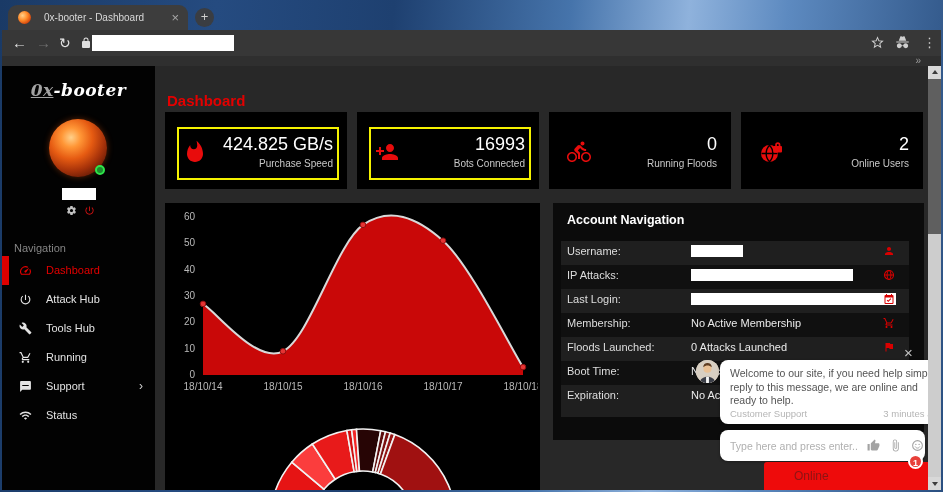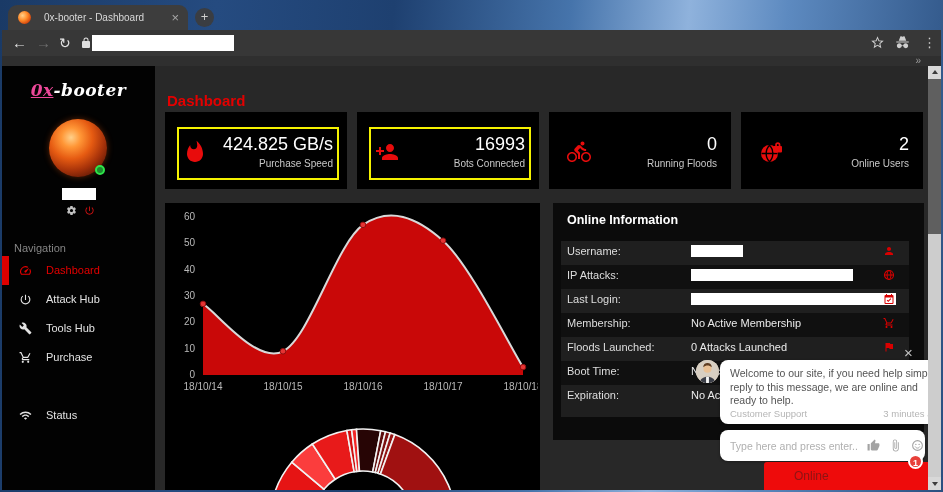--- a/index.html
+++ b/index.html
@@ -32,7 +32,7 @@
   #sidebar { position:absolute; left:0; top:0; width:153px; height:424px; background:#020202; }
   .logo { position:absolute; left:0; top:14px; width:153px; text-align:center; font-family:"DejaVu Serif", serif;
     font-style:italic; font-weight:bold; font-size:17px; letter-spacing:.5px; color:#fff; }
-  .logo .accent { color:#ec4899;text-decoration:underline; }
+  .logo .accent { color:#a3a3a3;text-decoration:underline; }
   .avatar { position:absolute; left:47px; top:53px; width:58px; height:58px; border-radius:50%;
     background:radial-gradient(circle at 38% 32%, #ffd08a 0%, #ff9636 18%, #e65b12 40%, #a8330a 62%, #571505 85%, #2b0a02 100%);
     box-shadow:0 0 6px rgba(255,100,20,.35); }

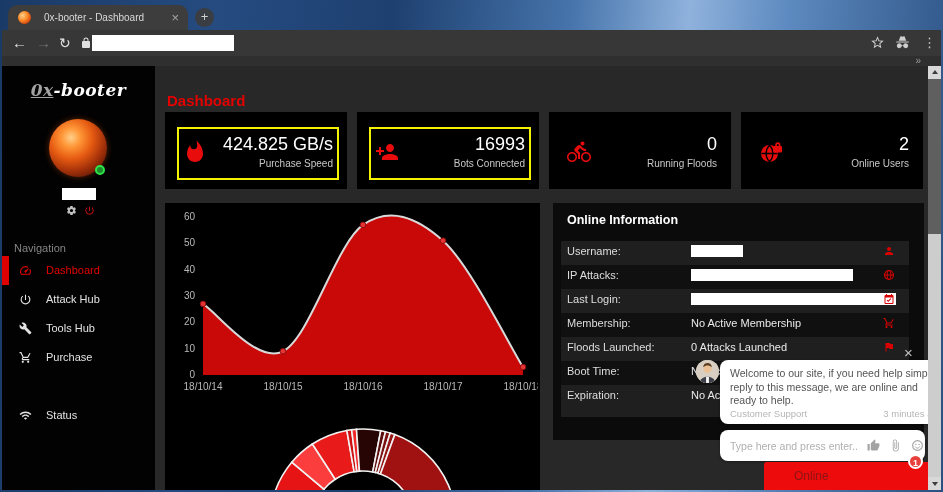--- a/index.html
+++ b/index.html
@@ -291,7 +291,7 @@
     </div>
 
     <div class="panel-right">
-      <div class="acct-title">Online Information</div>
+      <div class="acct-title">Account Navigation</div>
 
       <div class="acct-row odd" style="top:38px">
         <span class="ar-label">Username:</span>

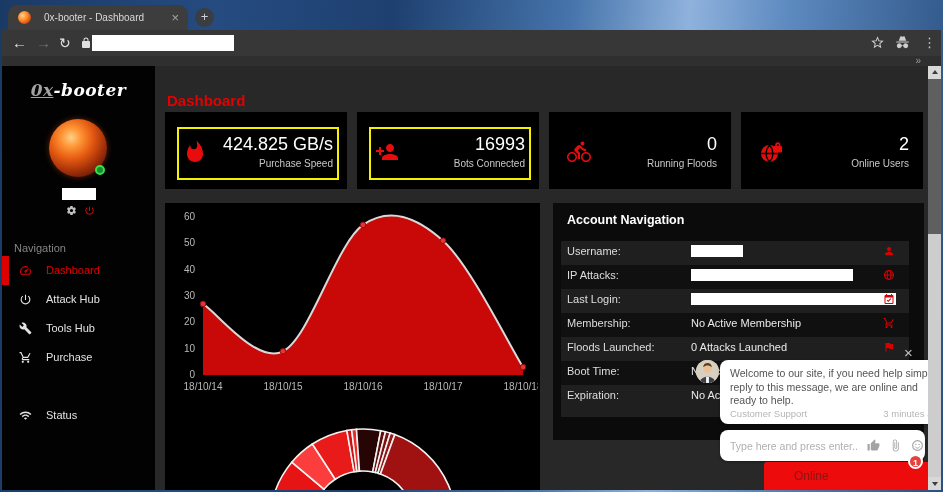--- a/index.html
+++ b/index.html
@@ -185,7 +185,7 @@
               <path d="M7 18c-1.1 0-2 .9-2 2s.9 2 2 2 2-.9 2-2-.9-2-2-2zm10 0c-1.1 0-2 .9-2 2s.9 2 2 2 2-.9 2-2-.9-2-2-2zM7.2 14.6l.1-.2.9-1.6h7.4c.8 0 1.4-.4 1.7-1l3.9-7-1.7-1-3.9 7H8.5L4.3 2H1v2h2l3.6 7.6L5.2 14c-.1.3-.2.6-.2.9 0 1.1.9 2 2 2h12v-2H7.4c-.1 0-.2-.1-.2-.3z"></path>
             </svg>
           </span>
-        <span class="ni-label">Purchase</span>
+        <span class="ni-label">Running</span>
       </div>
       <div class="nav-item" style="top:335px">
         <span class="ni-ico">

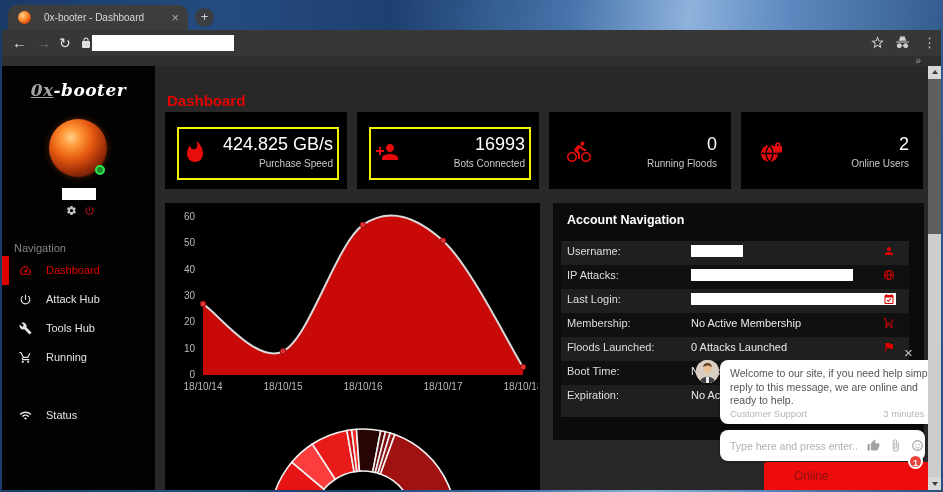--- a/index.html
+++ b/index.html
@@ -186,6 +186,15 @@
             </svg>
           </span>
         <span class="ni-label">Running</span>
+      </div>
+      <div class="nav-item" style="top:306px">
+        <span class="ni-ico">
+            <svg viewBox="0 0 24 24" width="13" height="13" fill="currentColor">
+              <path d="M20 2H4c-1.1 0-2 .9-2 2v18l4-4h14c1.1 0 2-.9 2-2V4c0-1.1-.9-2-2-2zM6 9h12v2H6V9z"></path>
+            </svg>
+          </span>
+        <span class="ni-label">Support</span>
+        <span class="ni-chevron">›</span>
       </div>
       <div class="nav-item" style="top:335px">
         <span class="ni-ico">

